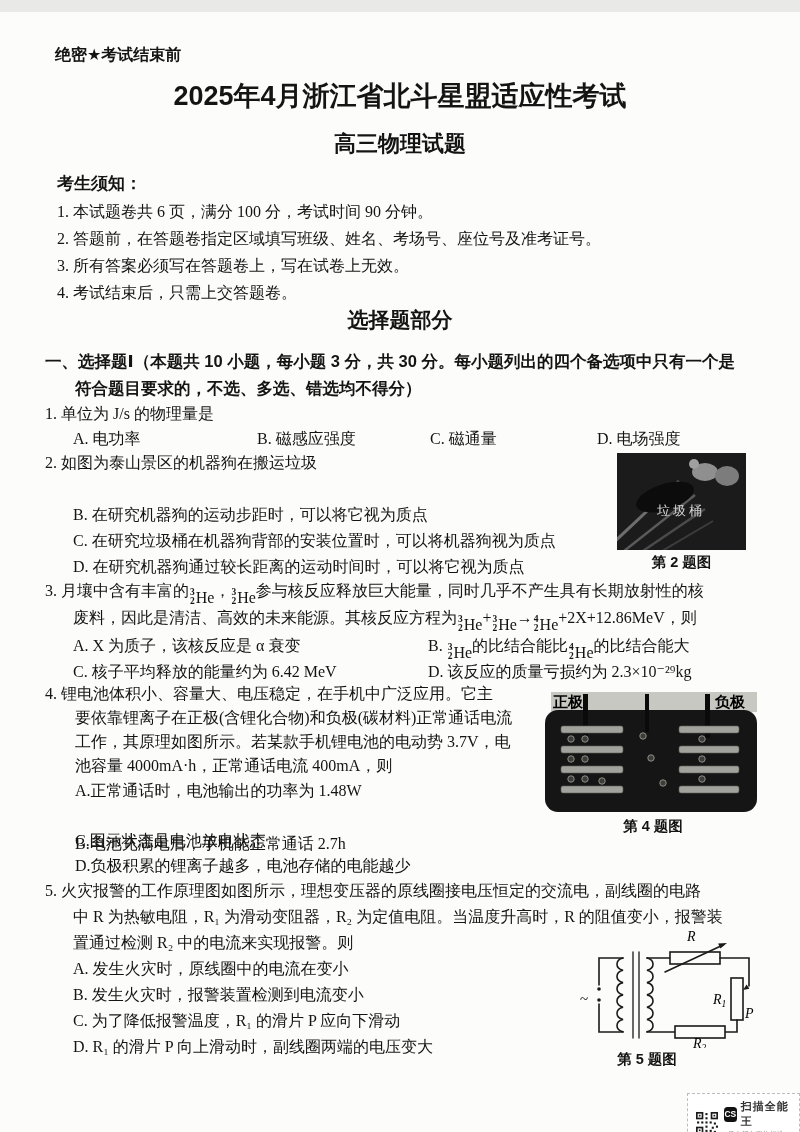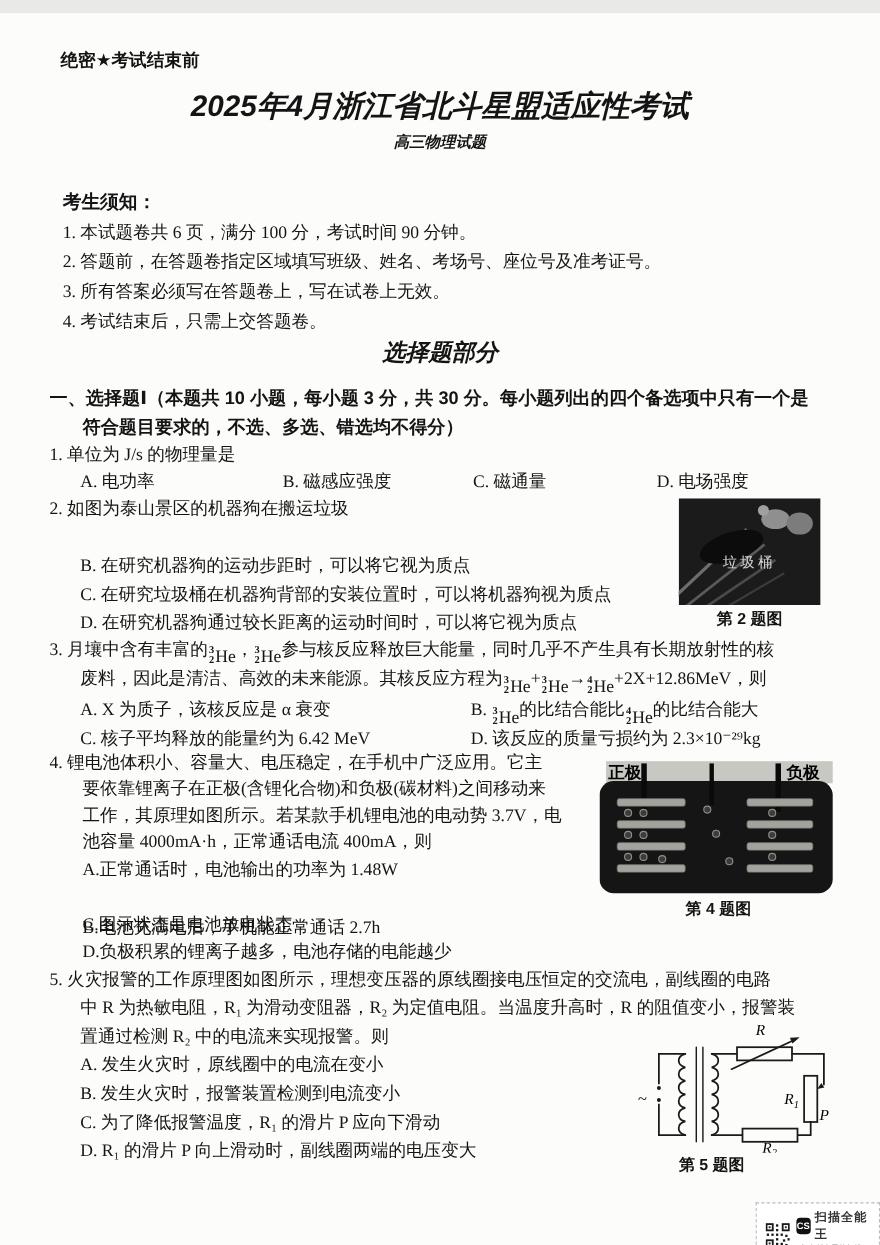--- a/index.html
+++ b/index.html
@@ -7,7 +7,7 @@
   .sheet{position:relative;width:800px;height:1132px;margin:12px auto;background:#fcfcfa;
          font-family:"Liberation Serif","DejaVu Serif",serif;color:#141414;overflow:hidden;}
   .abs{position:absolute;white-space:nowrap;}
-  .c{left:0;width:800px;text-align:center;font-style:italic;}
+  .c{left:0;width:800px;text-align:center;}
   .hei{font-family:"Liberation Sans","DejaVu Sans",sans-serif;font-weight:700;}
   .fs16{font-size:16px;line-height:20px;}
   .fs17{font-size:17px;}

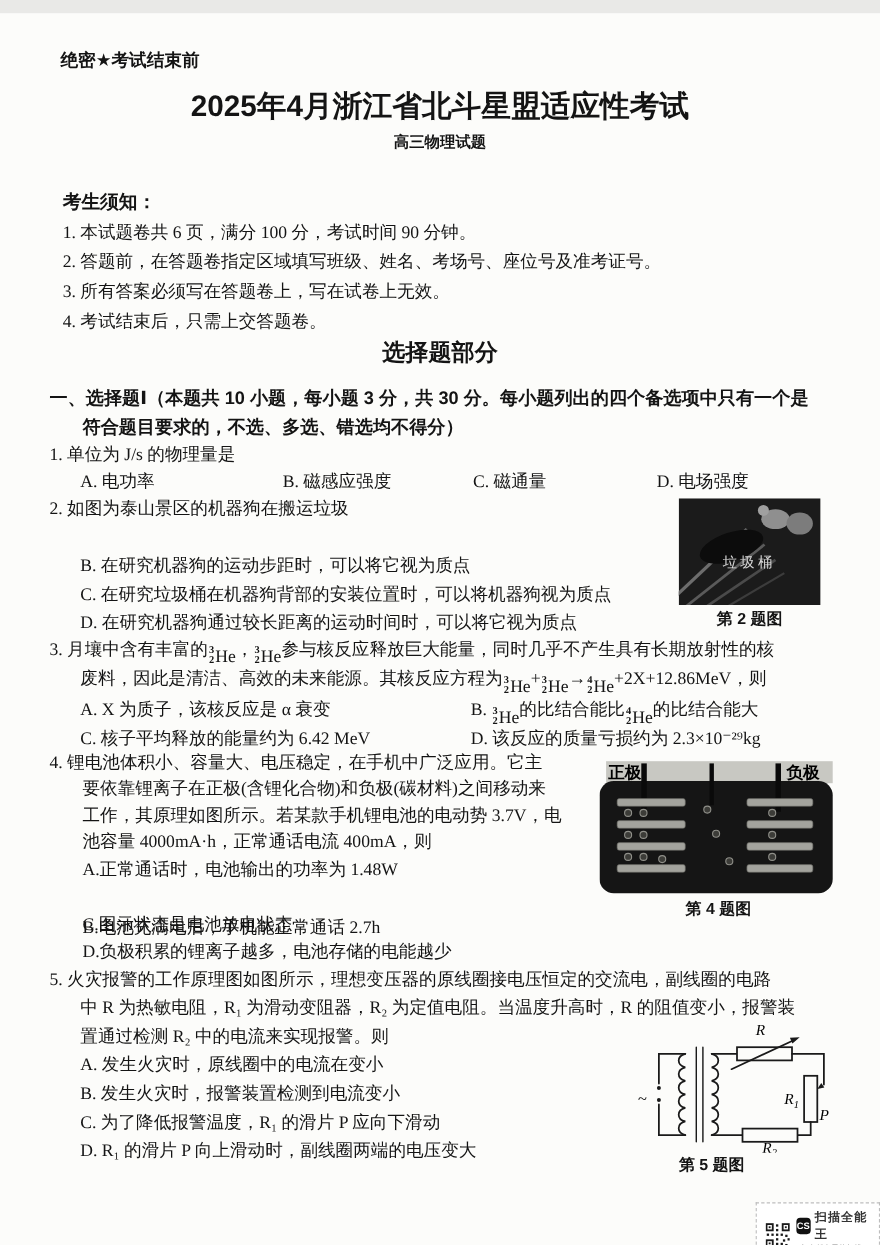--- a/index.html
+++ b/index.html
@@ -34,7 +34,7 @@
 
   <div class="abs hei" style="left:55px;top:33px;font-size:16px;">绝密★考试结束前</div>
   <div class="abs c hei" style="top:66px;font-size:27px;">2025年4月浙江省北斗星盟适应性考试</div>
-  <div class="abs c hei" style="top:109px;font-size:14px;">高三物理试题</div>
+  <div class="abs c hei" style="top:117px;font-size:22px;">高三物理试题</div>
 
   <div class="abs hei fs17" style="left:57px;top:160px;">考生须知：</div>
   <div class="abs fs16" style="left:57px;top:190px;">1. 本试题卷共 6 页，满分 100 分，考试时间 90 分钟。</div>

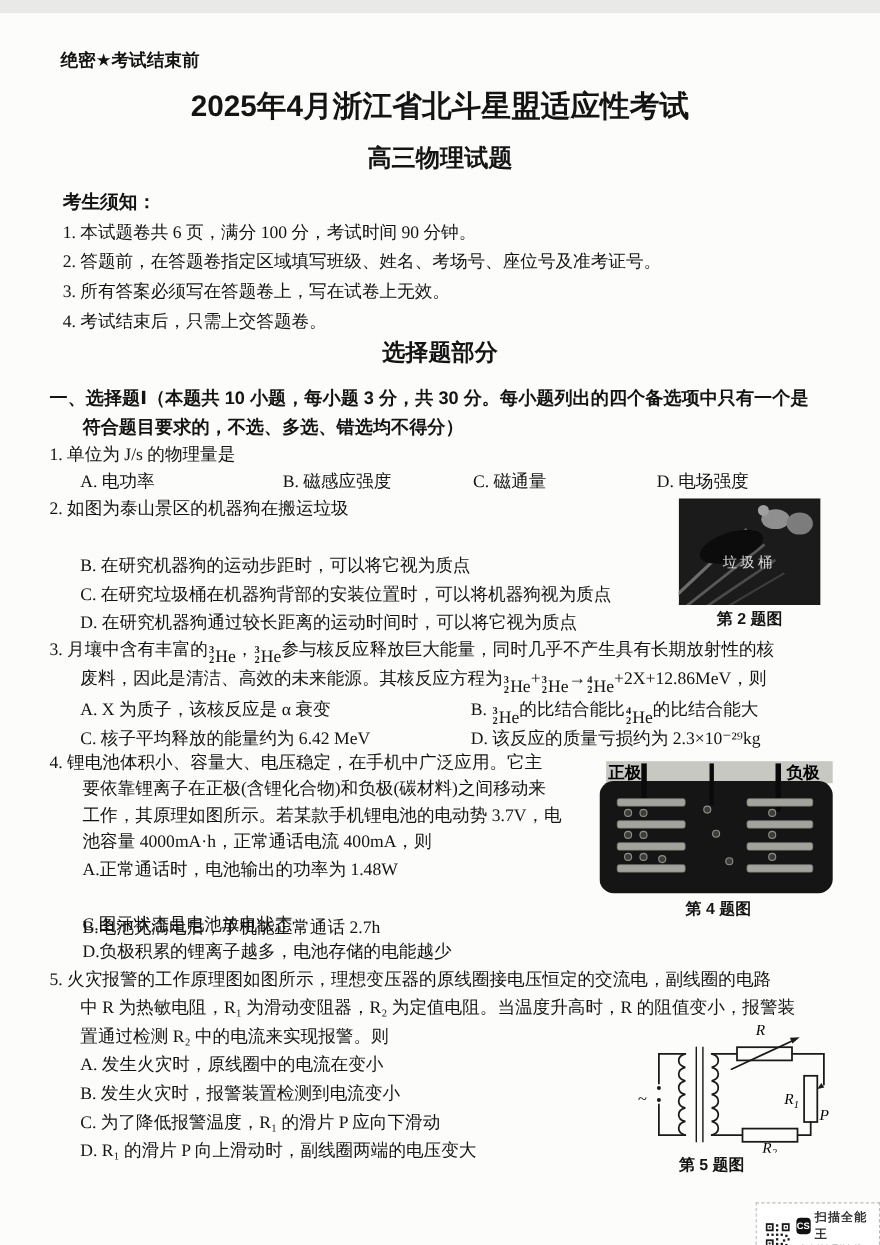--- a/index.html
+++ b/index.html
@@ -123,7 +123,7 @@
   <div class="abs fs16" style="left:428px;top:650px;">D. 该反应的质量亏损约为 2.3×10⁻²⁹kg</div>
 
   <div class="abs fs16" style="left:45px;top:672px;">4. 锂电池体积小、容量大、电压稳定，在手机中广泛应用。它主</div>
-  <div class="abs fs16" style="left:75px;top:696px;">要依靠锂离子在正极(含锂化合物)和负极(碳材料)之间移动来</div>
+  <div class="abs fs16" style="left:75px;top:696px;">要依靠锂离子在正极(含锂化合物)和负极(碳材料)正常通话电流</div>
   <div class="abs fs16" style="left:75px;top:720px;">工作，其原理如图所示。若某款手机锂电池的电动势 3.7V，电</div>
   <div class="abs fs16" style="left:75px;top:744px;">池容量 4000mA·h，正常通话电流 400mA，则</div>
   <div class="abs fs16" style="left:75px;top:769px;">A.正常通话时，电池输出的功率为 1.48W</div>

